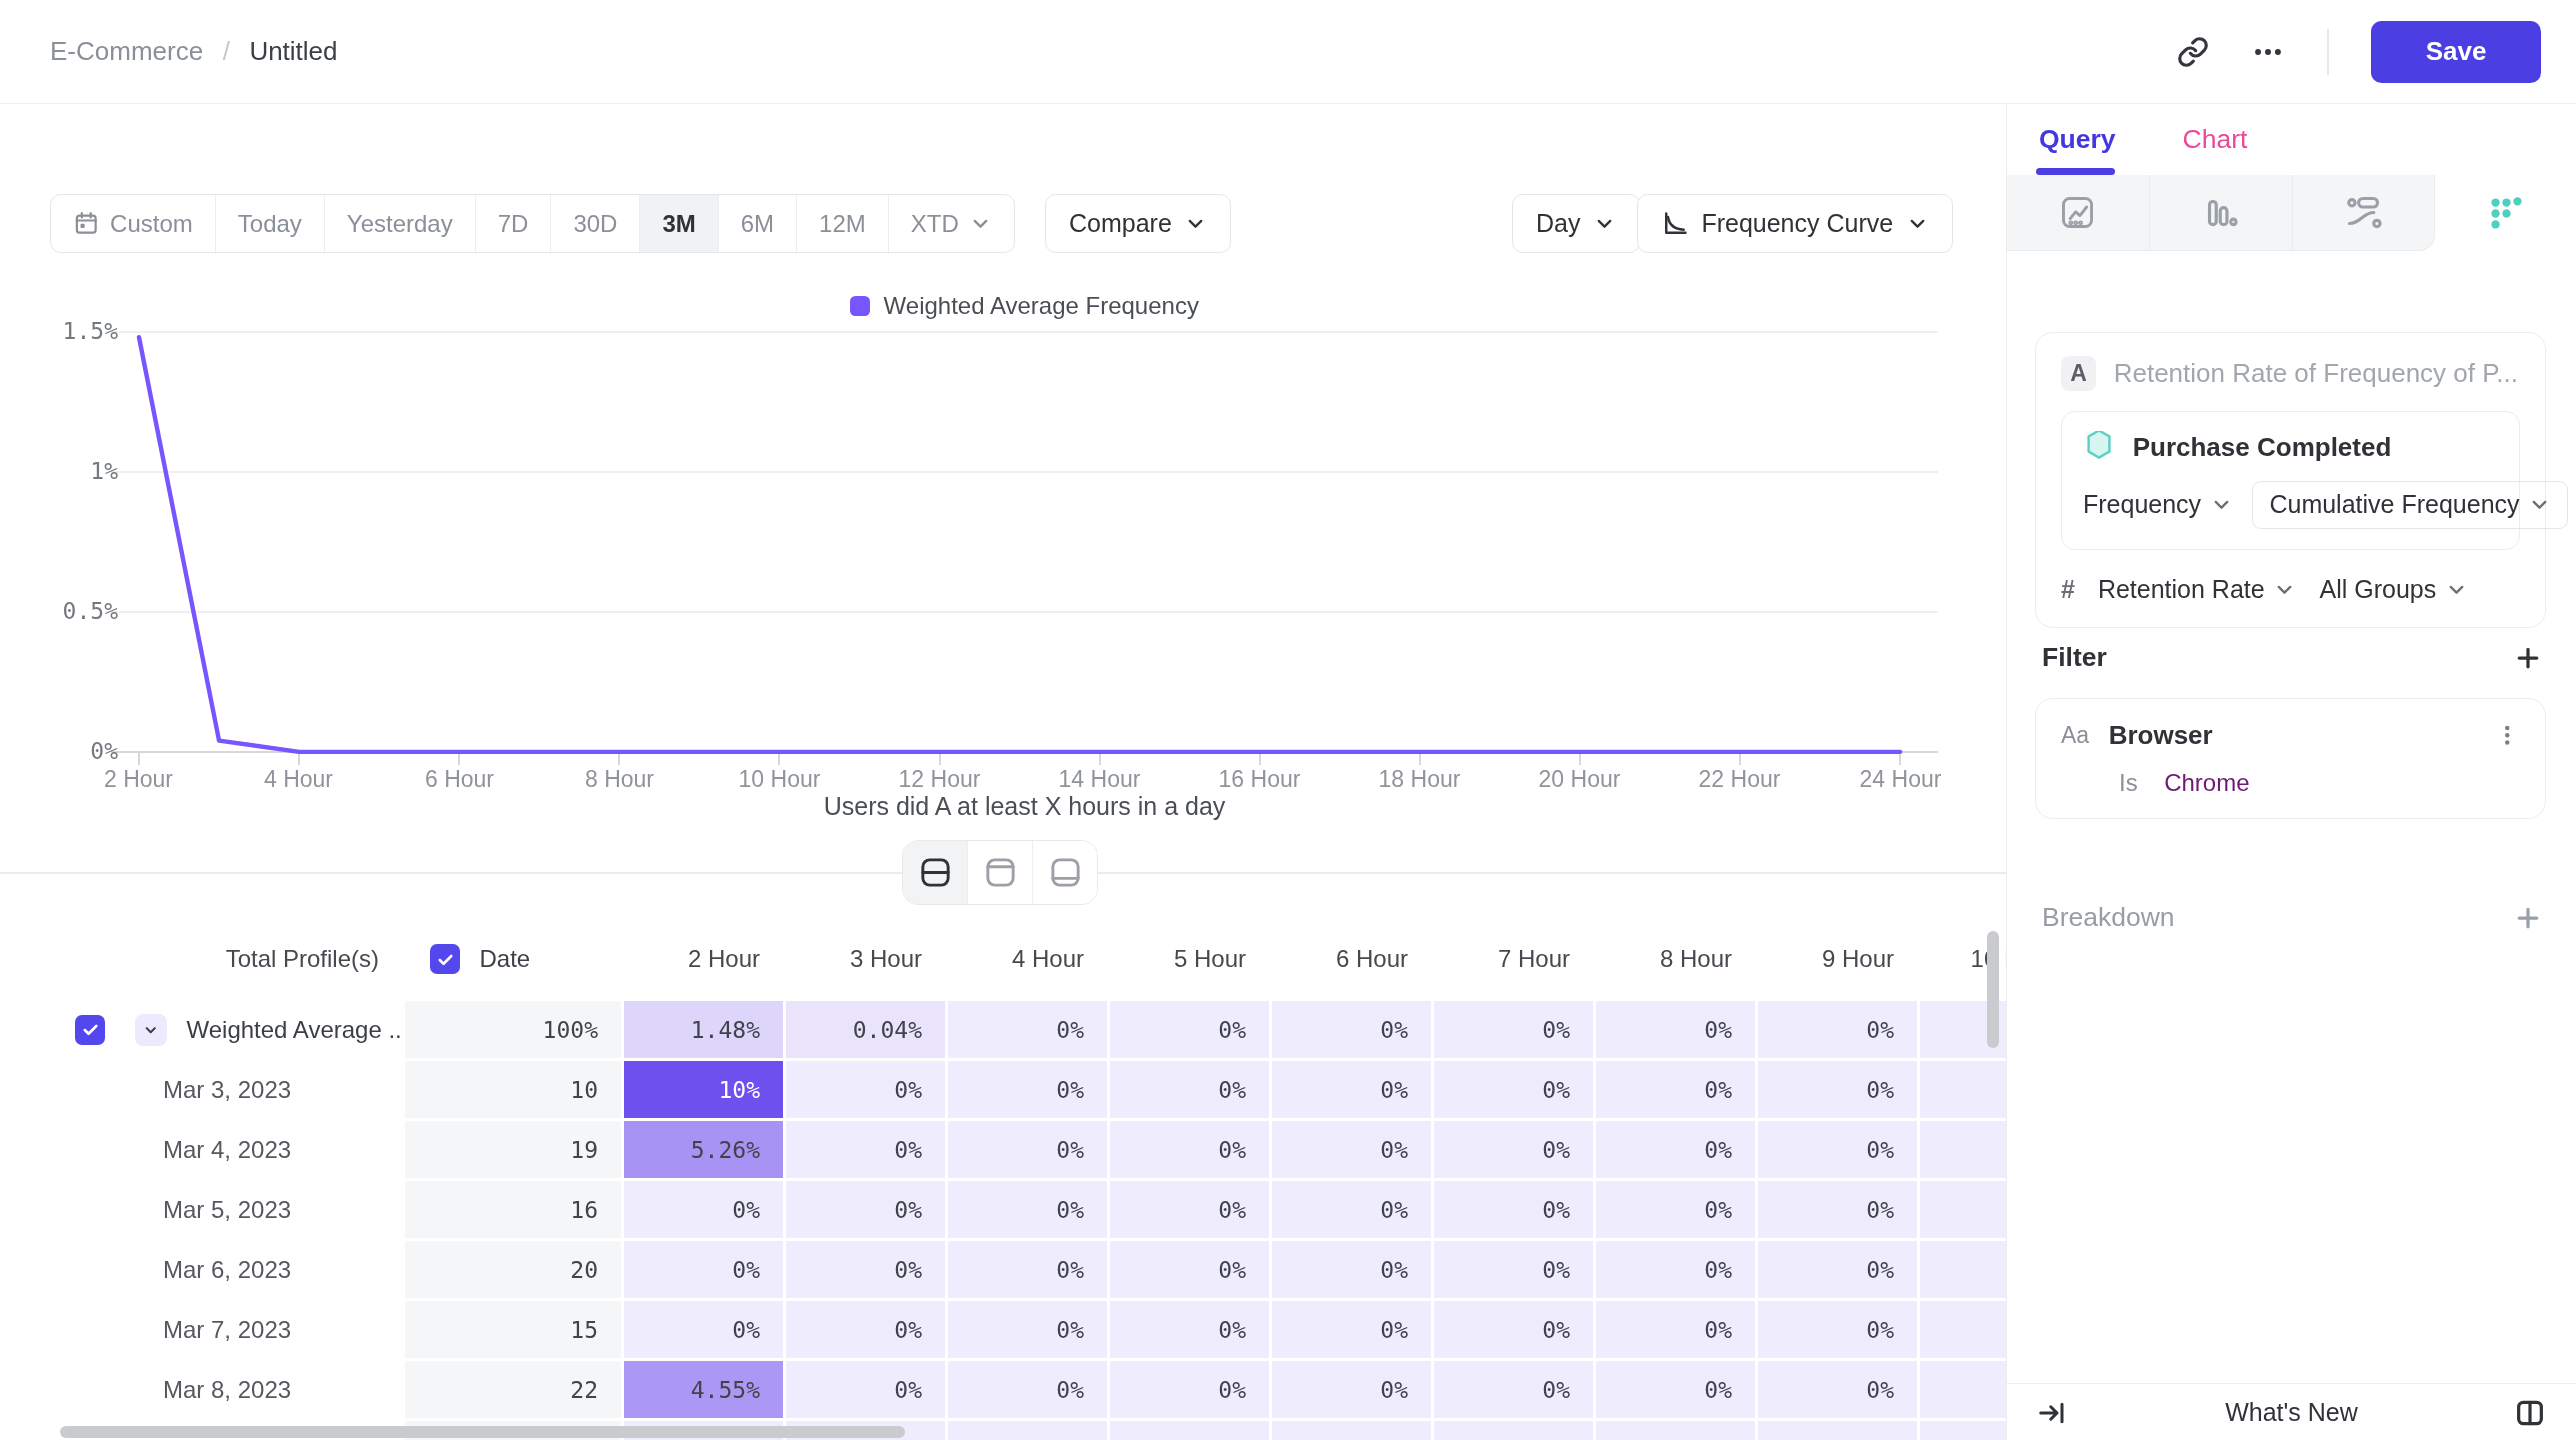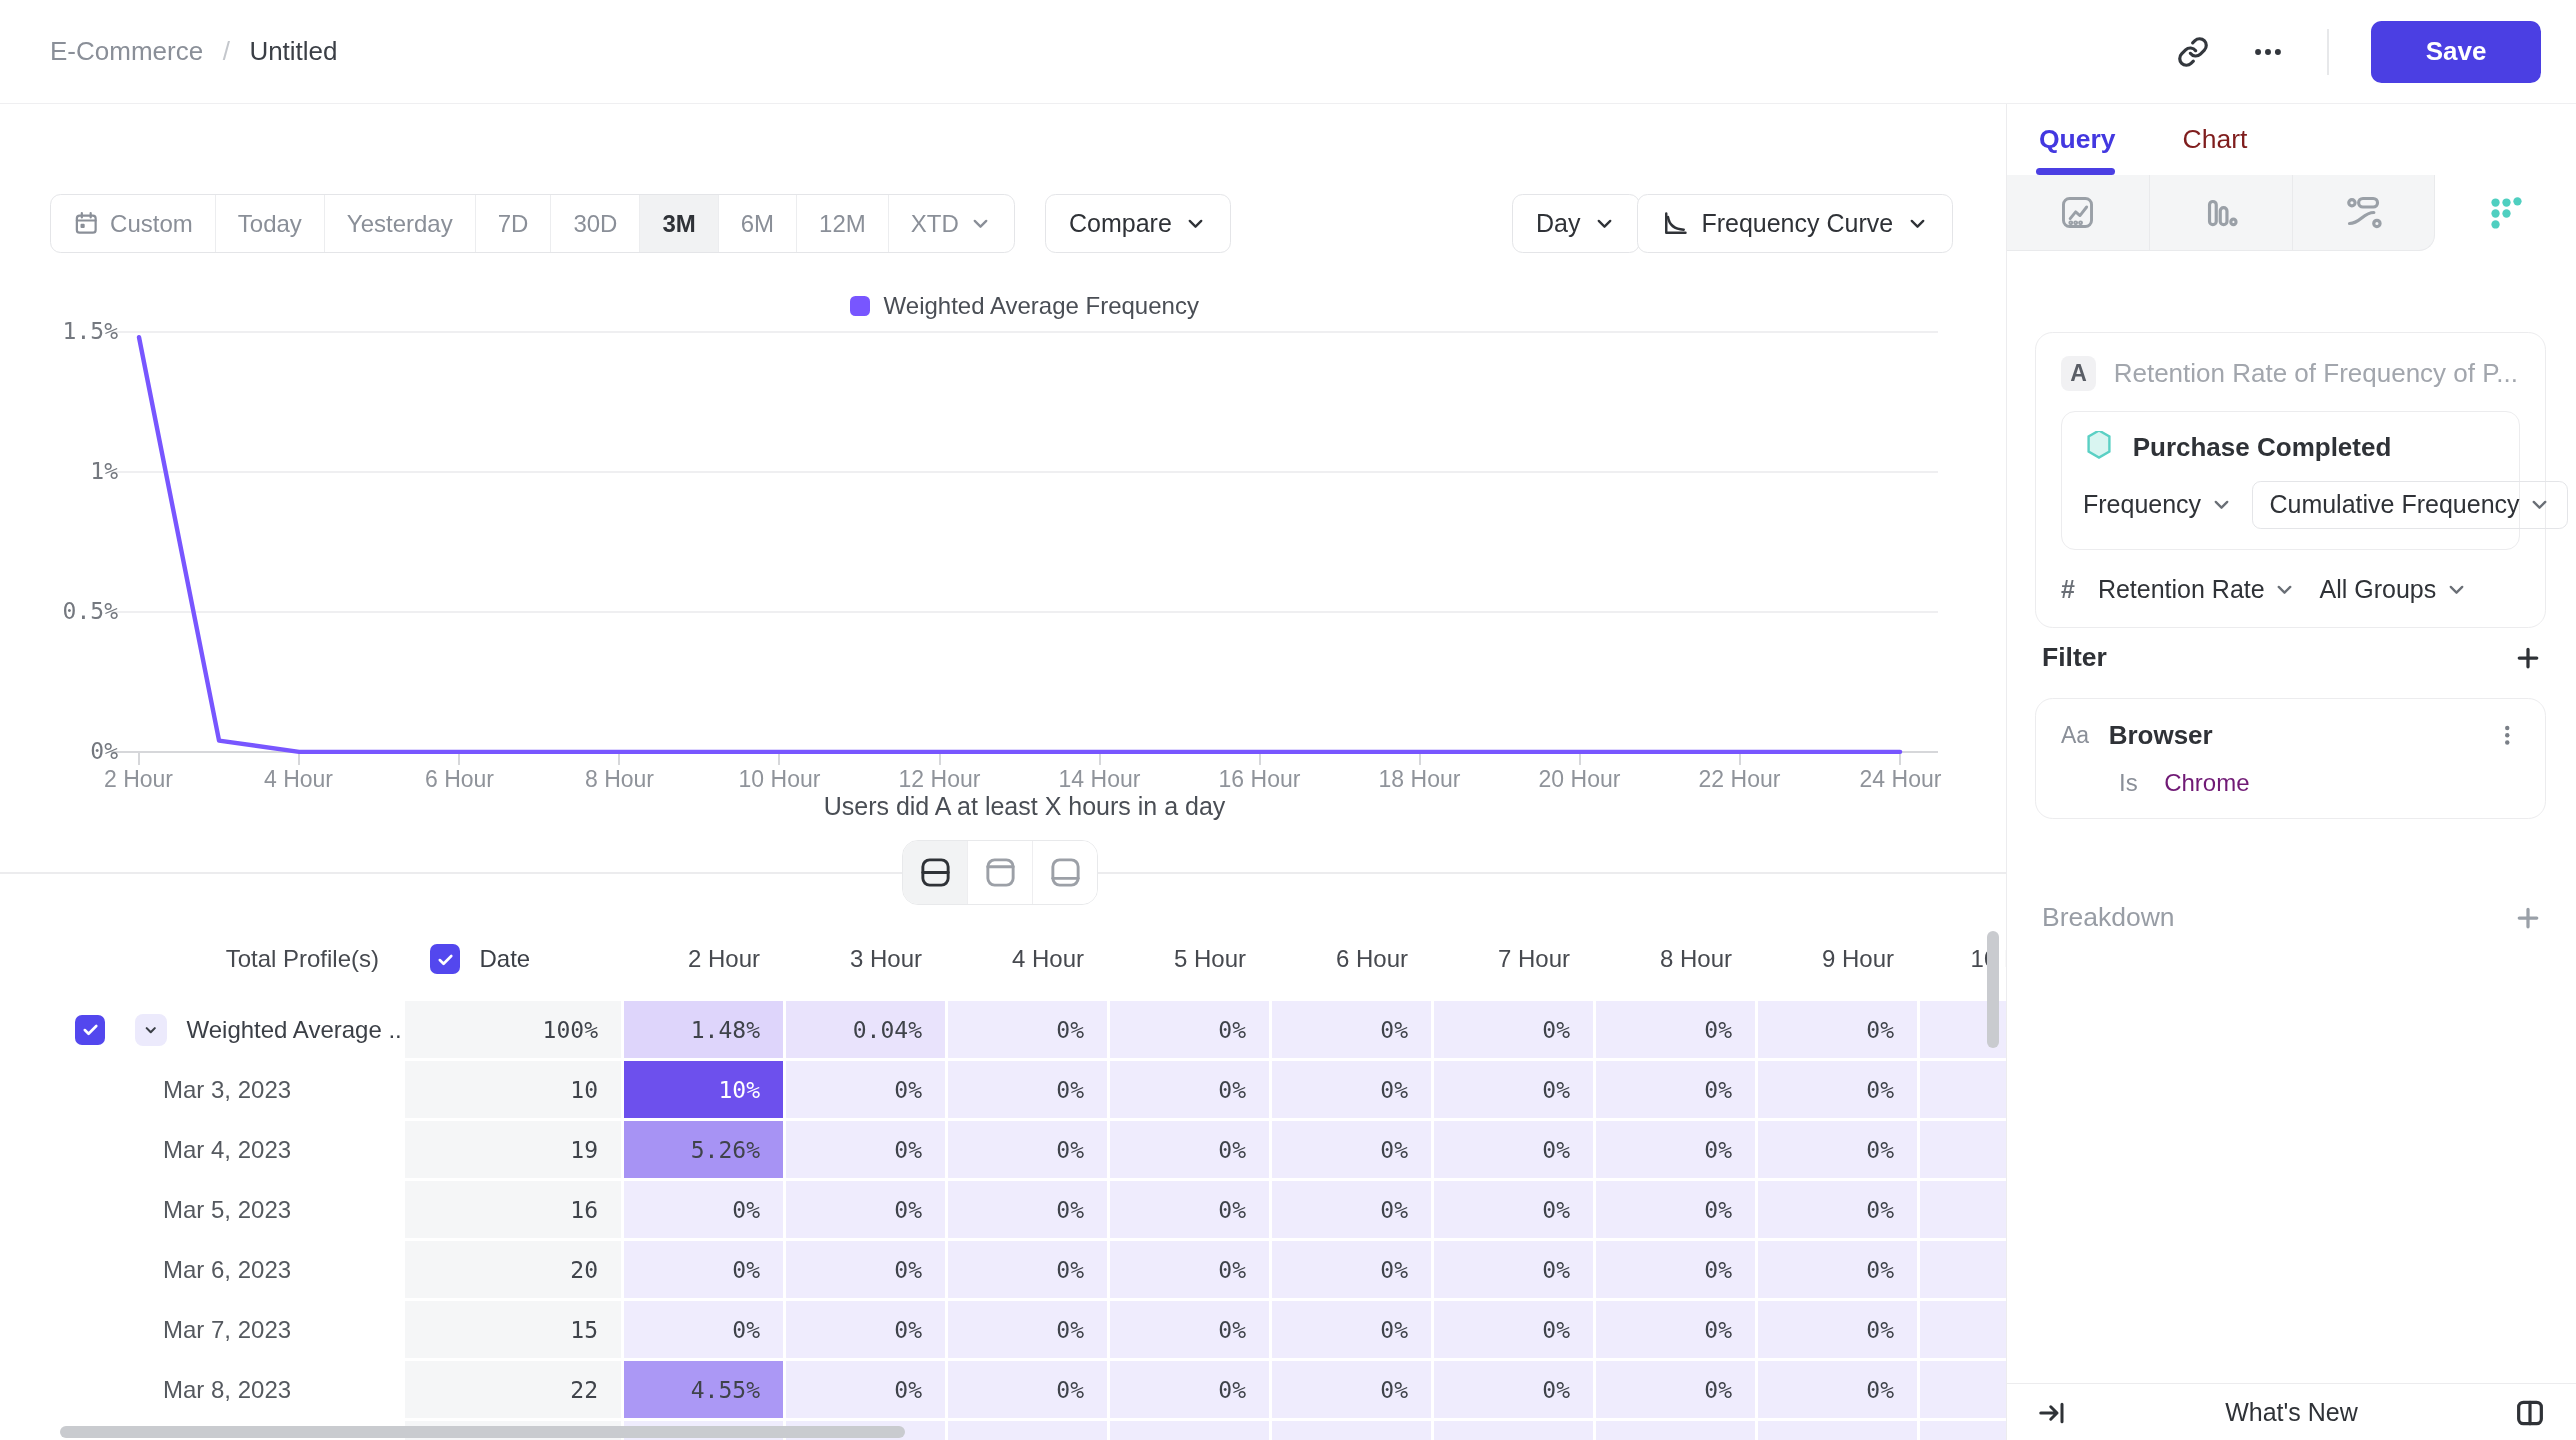--- a/index.html
+++ b/index.html
@@ -88,7 +88,7 @@
          border-left:1.8px solid #ececee;background:#fff;}
   .panel-tabs{position:absolute;left:0;top:0;width:100%;height:71px;display:flex;align-items:center;
               gap:67px;padding-left:32px;box-sizing:border-box;font-size:26.5px;}
-  .ptab{color:#7f1d1d;cursor:pointer;position:relative;height:100%;display:flex;align-items:center;}
+  .ptab{color:#ec4899;cursor:pointer;position:relative;height:100%;display:flex;align-items:center;}
   .ptab.active{color:#4338e0;font-weight:600;}
   .ptab.active::after{content:"";position:absolute;left:-3.5px;bottom:0;width:104%;height:7px;border-radius:4.4px;background:#4b3fe3;}
   .charttype-row{position:absolute;left:0;top:71px;width:570px;height:76px;display:flex;}

